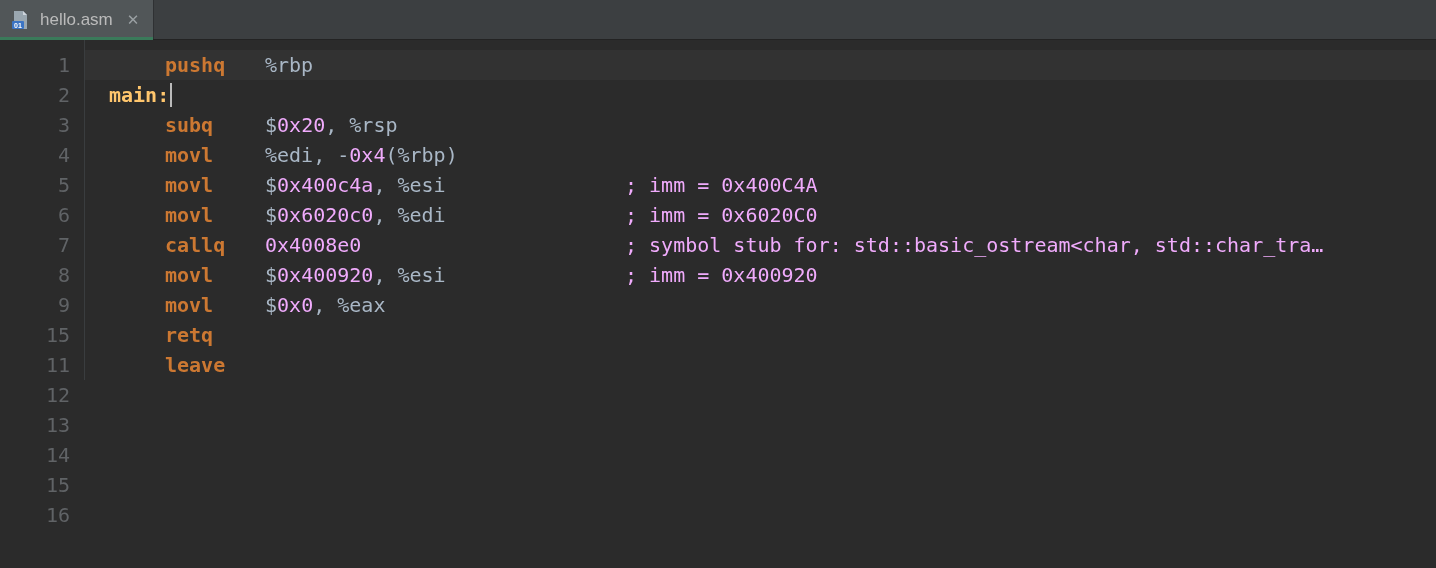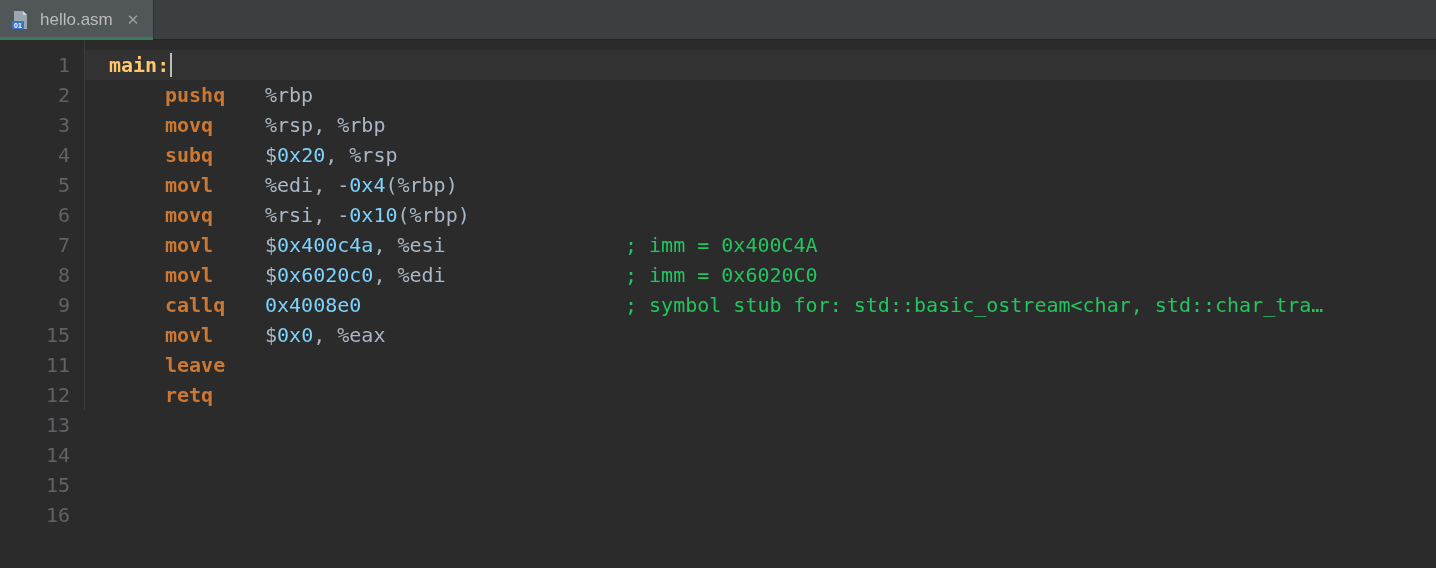--- a/index.html
+++ b/index.html
@@ -146,8 +146,8 @@
     </div>
   <div class="code" id="code">
     <div class="current-line-bg"></div>
-  <div class="code-line"><span class="tok-label">main:</span><span class="caret"></span></div>
-      <div class="code-line indent1"><span class="tok-mnemonic mnemonic-col">pushq</span><span class="arg-col"><span class="tok-reg">%rbp</span></span></div>
+  <div class="code-line indent1"><span class="tok-mnemonic mnemonic-col">pushq</span><span class="arg-col"><span class="tok-reg">%rbp</span></span></div>
+      <div class="code-line"><span class="tok-label">main:</span><span class="caret"></span></div>
       <div class="code-line indent1"><span class="tok-mnemonic mnemonic-col">movq</span><span class="arg-col"><span class="tok-reg">%rsp</span><span class="tok-punct">, </span><span class="tok-reg">%rbp</span></span></div>
       <div class="code-line indent1"><span class="tok-mnemonic mnemonic-col">subq</span><span class="arg-col"><span class="tok-punct">$</span><span class="tok-hex">0x20</span><span class="tok-punct">, </span><span class="tok-reg">%rsp</span></span></div>
       <div class="code-line indent1"><span class="tok-mnemonic mnemonic-col">movl</span><span class="arg-col"><span class="tok-reg">%edi</span><span class="tok-punct">, -</span><span class="tok-hex">0x4</span><span class="tok-punct">(</span><span class="tok-reg">%rbp</span><span class="tok-punct">)</span></span></div>

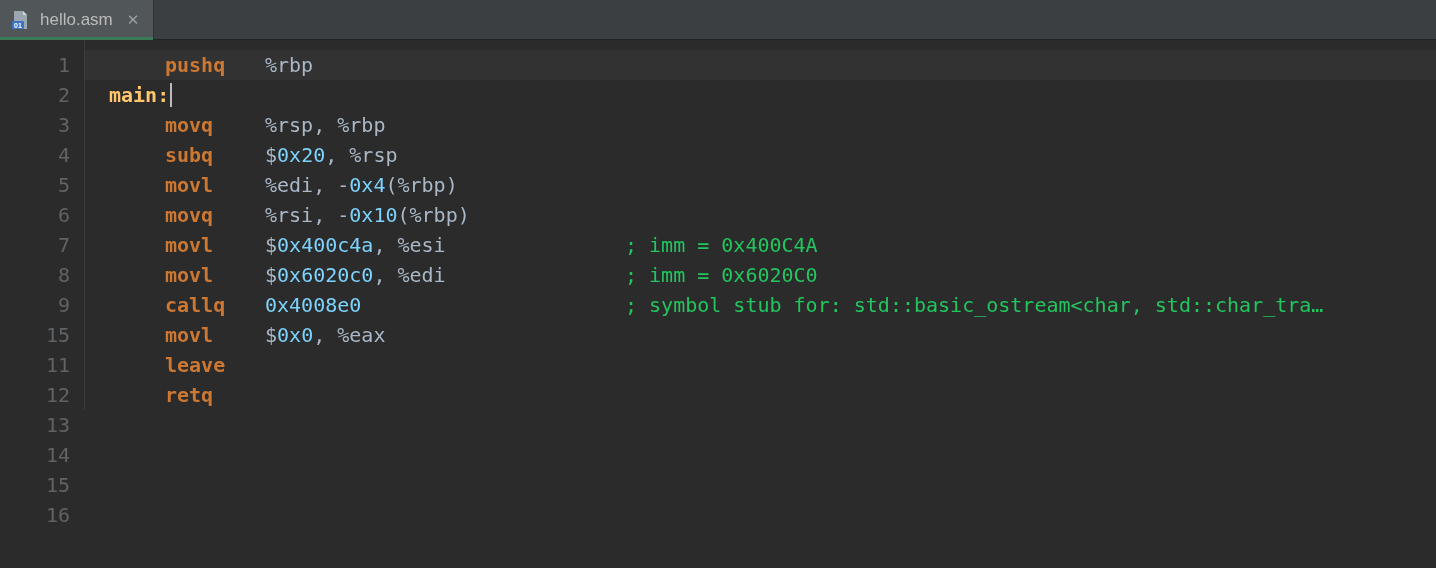--- a/index.html
+++ b/index.html
@@ -148,7 +148,6 @@
     <div class="current-line-bg"></div>
   <div class="code-line indent1"><span class="tok-mnemonic mnemonic-col">pushq</span><span class="arg-col"><span class="tok-reg">%rbp</span></span></div>
       <div class="code-line"><span class="tok-label">main:</span><span class="caret"></span></div>
-      <div class="code-line indent1"><span class="tok-mnemonic mnemonic-col">movq</span><span class="arg-col"><span class="tok-reg">%rsp</span><span class="tok-punct">, </span><span class="tok-reg">%rbp</span></span></div>
       <div class="code-line indent1"><span class="tok-mnemonic mnemonic-col">subq</span><span class="arg-col"><span class="tok-punct">$</span><span class="tok-hex">0x20</span><span class="tok-punct">, </span><span class="tok-reg">%rsp</span></span></div>
       <div class="code-line indent1"><span class="tok-mnemonic mnemonic-col">movl</span><span class="arg-col"><span class="tok-reg">%edi</span><span class="tok-punct">, -</span><span class="tok-hex">0x4</span><span class="tok-punct">(</span><span class="tok-reg">%rbp</span><span class="tok-punct">)</span></span></div>
       <div class="code-line indent1"><span class="tok-mnemonic mnemonic-col">movq</span><span class="arg-col"><span class="tok-reg">%rsi</span><span class="tok-punct">, -</span><span class="tok-hex">0x10</span><span class="tok-punct">(</span><span class="tok-reg">%rbp</span><span class="tok-punct">)</span></span></div>

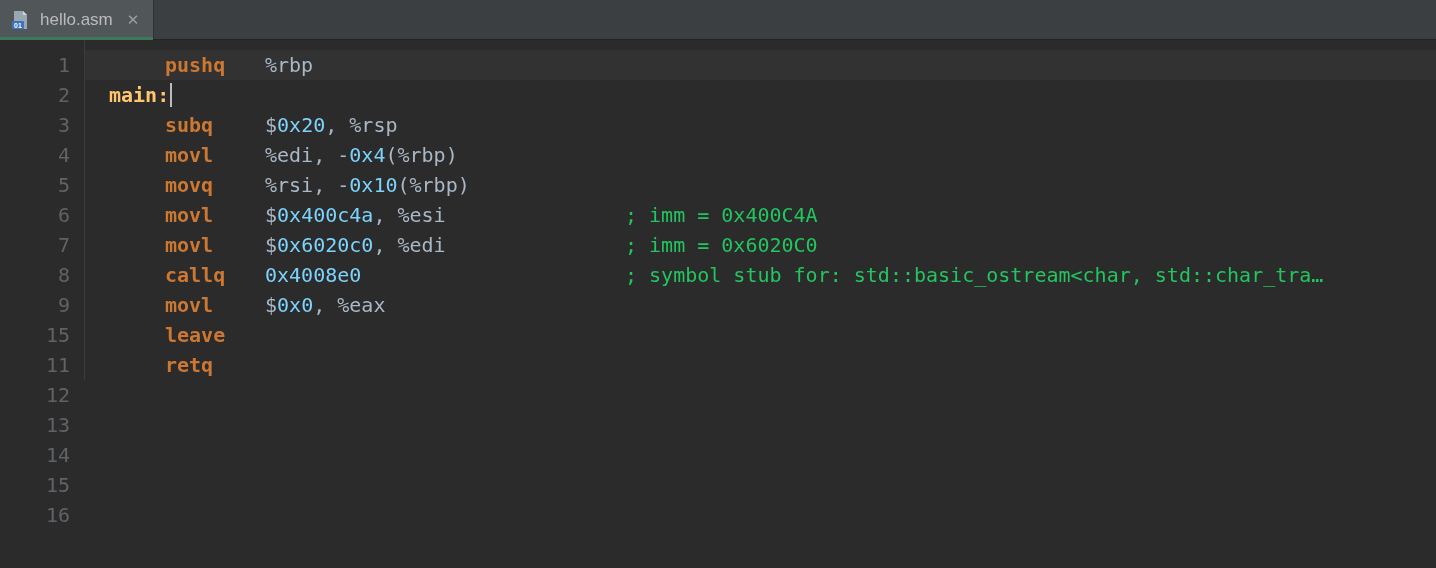--- a/index.html
+++ b/index.html
@@ -93,7 +93,7 @@
   .tok-label { color: #ffc66d; font-weight: 600; }
   .tok-mnemonic { color: #cc7832; font-weight: 600; }
   .tok-reg { color: #a9b7c6; }
-  .tok-hex { color: #7dd3fc; }
+  .tok-hex { color: #f0abfc; }
   .tok-punct { color: #a9b7c6; }
   .tok-comment { color: #22c55e; }
   .mnemonic-col { display:inline-block; min-width: 100px; }

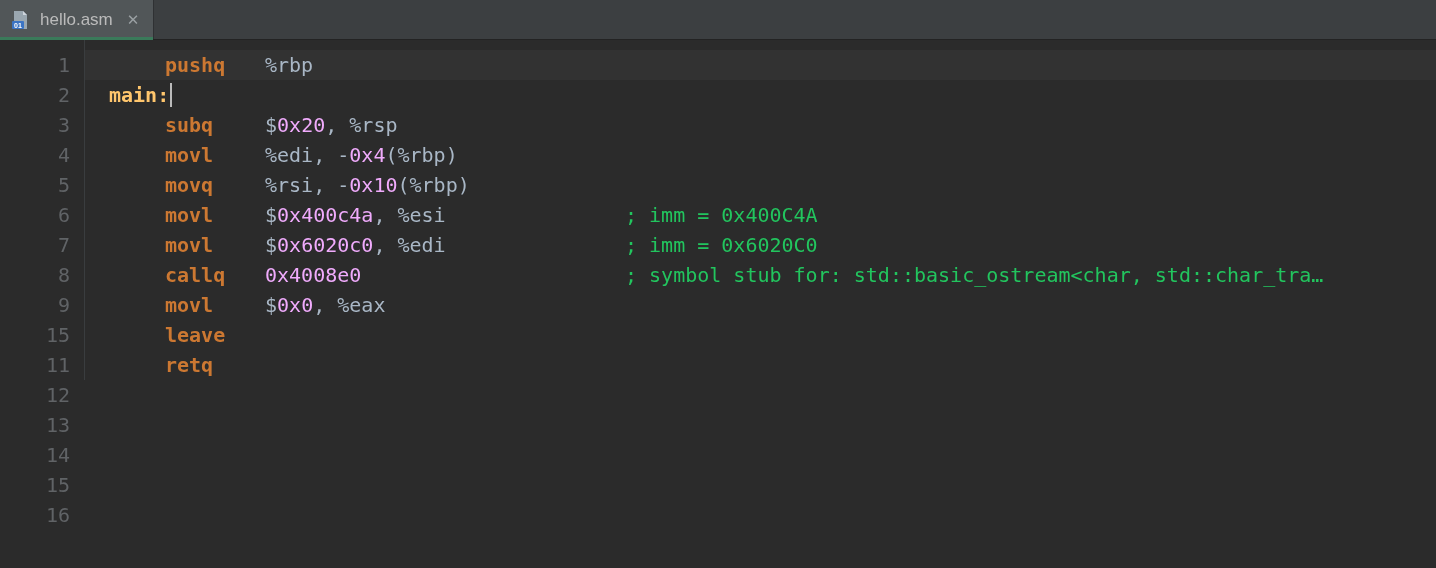--- a/index.html
+++ b/index.html
@@ -150,7 +150,6 @@
       <div class="code-line"><span class="tok-label">main:</span><span class="caret"></span></div>
       <div class="code-line indent1"><span class="tok-mnemonic mnemonic-col">subq</span><span class="arg-col"><span class="tok-punct">$</span><span class="tok-hex">0x20</span><span class="tok-punct">, </span><span class="tok-reg">%rsp</span></span></div>
       <div class="code-line indent1"><span class="tok-mnemonic mnemonic-col">movl</span><span class="arg-col"><span class="tok-reg">%edi</span><span class="tok-punct">, -</span><span class="tok-hex">0x4</span><span class="tok-punct">(</span><span class="tok-reg">%rbp</span><span class="tok-punct">)</span></span></div>
-      <div class="code-line indent1"><span class="tok-mnemonic mnemonic-col">movq</span><span class="arg-col"><span class="tok-reg">%rsi</span><span class="tok-punct">, -</span><span class="tok-hex">0x10</span><span class="tok-punct">(</span><span class="tok-reg">%rbp</span><span class="tok-punct">)</span></span></div>
       <div class="code-line indent1"><span class="tok-mnemonic mnemonic-col">movl</span><span class="arg-col"><span class="tok-punct">$</span><span class="tok-hex">0x400c4a</span><span class="tok-punct">, </span><span class="tok-reg">%esi</span></span><span class="tok-comment">; imm = 0x400C4A</span></div>
       <div class="code-line indent1"><span class="tok-mnemonic mnemonic-col">movl</span><span class="arg-col"><span class="tok-punct">$</span><span class="tok-hex">0x6020c0</span><span class="tok-punct">, </span><span class="tok-reg">%edi</span></span><span class="tok-comment">; imm = 0x6020C0</span></div>
       <div class="code-line indent1"><span class="tok-mnemonic mnemonic-col">callq</span><span class="arg-col"><span class="tok-hex">0x4008e0</span></span><span class="tok-comment">; symbol stub for: std::basic_ostream&lt;char, std::char_tra…</span></div>

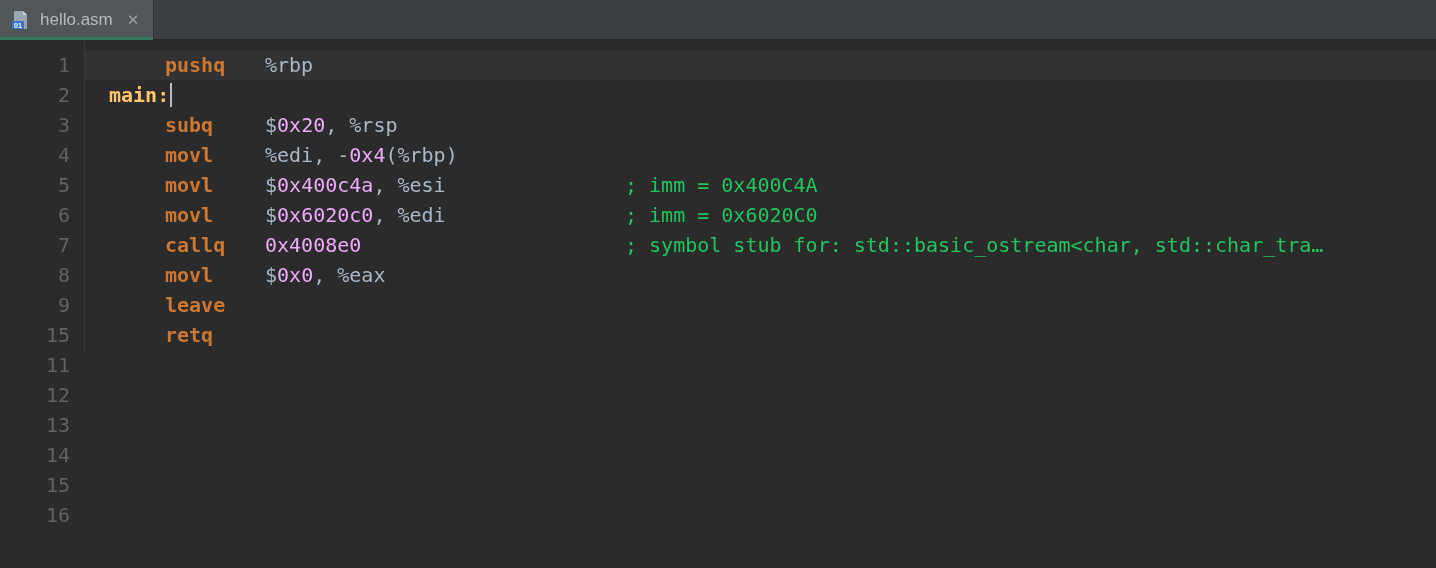--- a/index.html
+++ b/index.html
@@ -95,7 +95,7 @@
   .tok-reg { color: #a9b7c6; }
   .tok-hex { color: #f0abfc; }
   .tok-punct { color: #a9b7c6; }
-  .tok-comment { color: #22c55e; }
+  .tok-comment { color: #f0abfc; }
   .mnemonic-col { display:inline-block; min-width: 100px; }
   .arg-col { display:inline-block; min-width: 360px; }
   .caret {

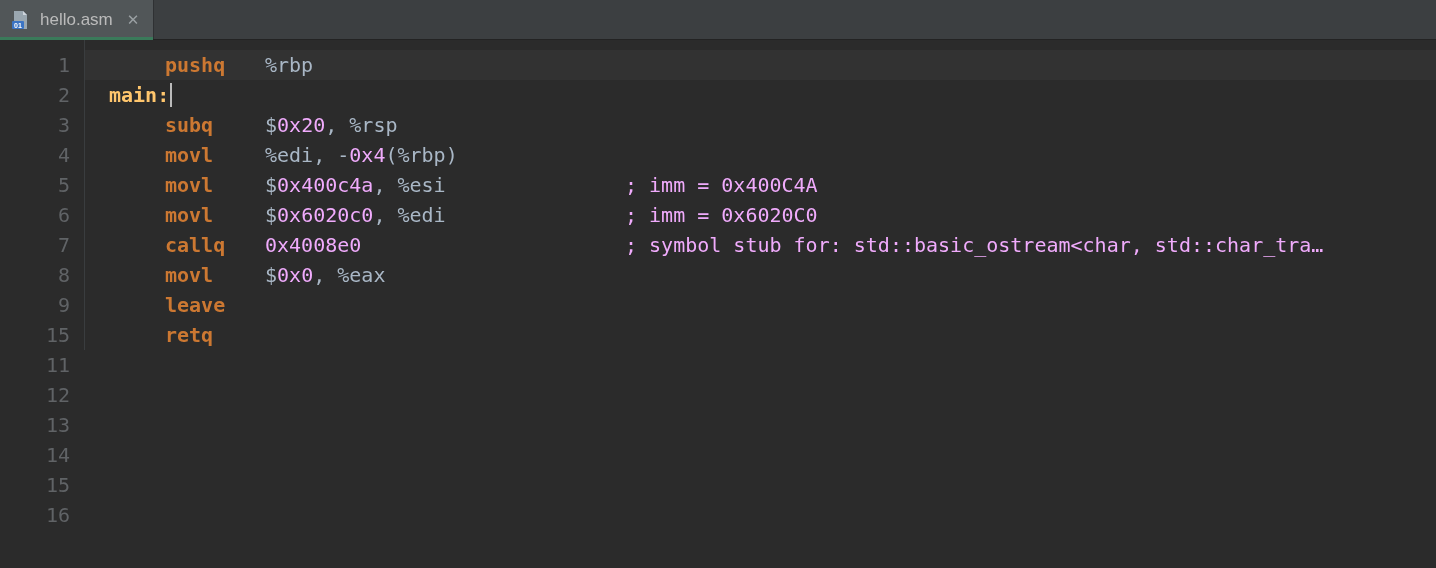--- a/index.html
+++ b/index.html
@@ -153,6 +153,7 @@
       <div class="code-line indent1"><span class="tok-mnemonic mnemonic-col">movl</span><span class="arg-col"><span class="tok-punct">$</span><span class="tok-hex">0x400c4a</span><span class="tok-punct">, </span><span class="tok-reg">%esi</span></span><span class="tok-comment">; imm = 0x400C4A</span></div>
       <div class="code-line indent1"><span class="tok-mnemonic mnemonic-col">movl</span><span class="arg-col"><span class="tok-punct">$</span><span class="tok-hex">0x6020c0</span><span class="tok-punct">, </span><span class="tok-reg">%edi</span></span><span class="tok-comment">; imm = 0x6020C0</span></div>
       <div class="code-line indent1"><span class="tok-mnemonic mnemonic-col">callq</span><span class="arg-col"><span class="tok-hex">0x4008e0</span></span><span class="tok-comment">; symbol stub for: std::basic_ostream&lt;char, std::char_tra…</span></div>
+      <div class="code-line indent1"><span class="tok-mnemonic mnemonic-col">movl</span><span class="arg-col"><span class="tok-punct">$</span><span class="tok-hex">0x400920</span><span class="tok-punct">, </span><span class="tok-reg">%esi</span></span><span class="tok-comment">; imm = 0x400920</span></div>
       <div class="code-line indent1"><span class="tok-mnemonic mnemonic-col">movl</span><span class="arg-col"><span class="tok-punct">$</span><span class="tok-hex">0x0</span><span class="tok-punct">, </span><span class="tok-reg">%eax</span></span></div>
       <div class="code-line indent1"><span class="tok-mnemonic mnemonic-col">leave</span></div>
       <div class="code-line indent1"><span class="tok-mnemonic mnemonic-col">retq</span></div>

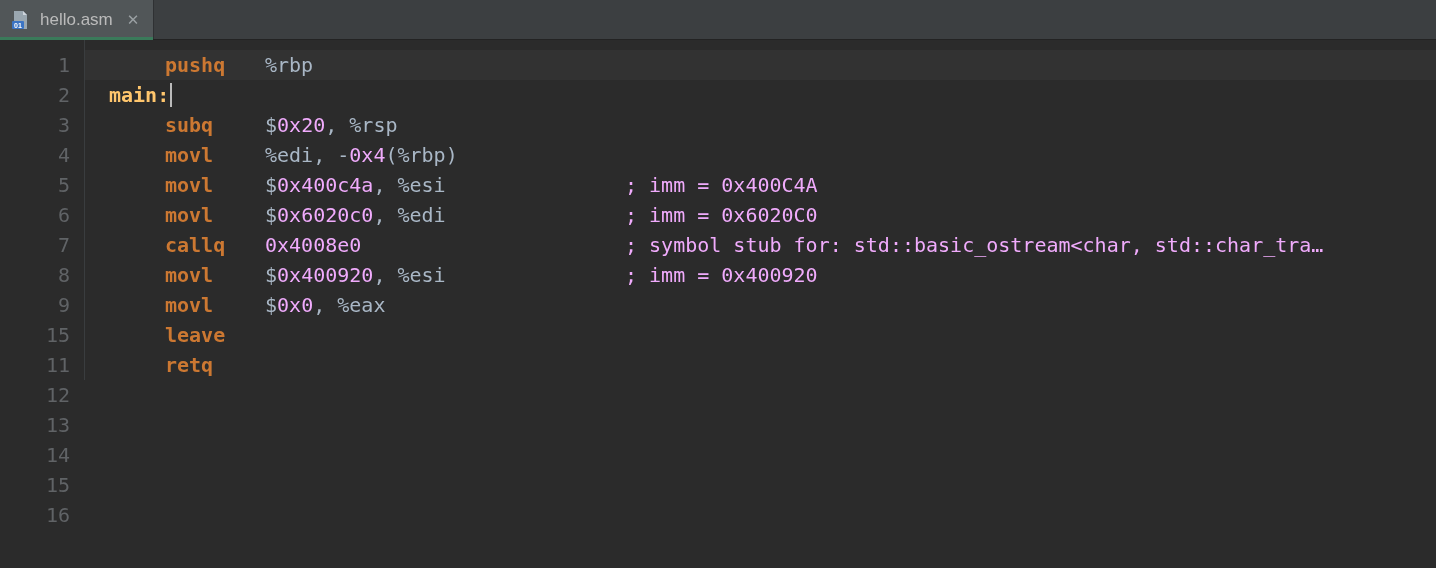--- a/index.html
+++ b/index.html
@@ -155,8 +155,8 @@
       <div class="code-line indent1"><span class="tok-mnemonic mnemonic-col">callq</span><span class="arg-col"><span class="tok-hex">0x4008e0</span></span><span class="tok-comment">; symbol stub for: std::basic_ostream&lt;char, std::char_tra…</span></div>
       <div class="code-line indent1"><span class="tok-mnemonic mnemonic-col">movl</span><span class="arg-col"><span class="tok-punct">$</span><span class="tok-hex">0x400920</span><span class="tok-punct">, </span><span class="tok-reg">%esi</span></span><span class="tok-comment">; imm = 0x400920</span></div>
       <div class="code-line indent1"><span class="tok-mnemonic mnemonic-col">movl</span><span class="arg-col"><span class="tok-punct">$</span><span class="tok-hex">0x0</span><span class="tok-punct">, </span><span class="tok-reg">%eax</span></span></div>
+      <div class="code-line indent1"><span class="tok-mnemonic mnemonic-col">retq</span></div>
       <div class="code-line indent1"><span class="tok-mnemonic mnemonic-col">leave</span></div>
-      <div class="code-line indent1"><span class="tok-mnemonic mnemonic-col">retq</span></div>
     </div>
 </div>
 

